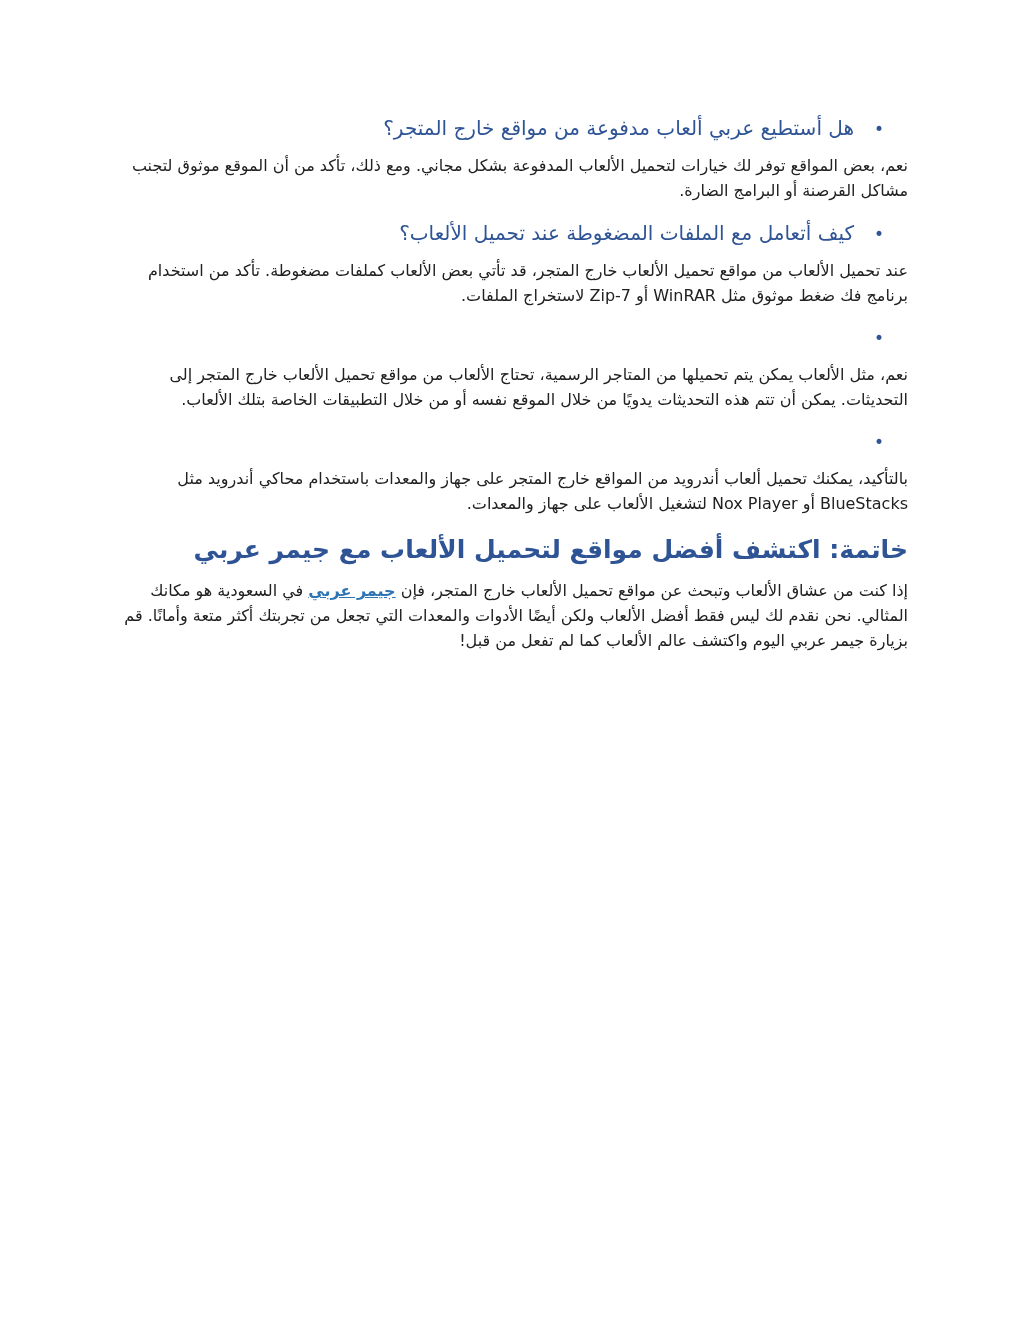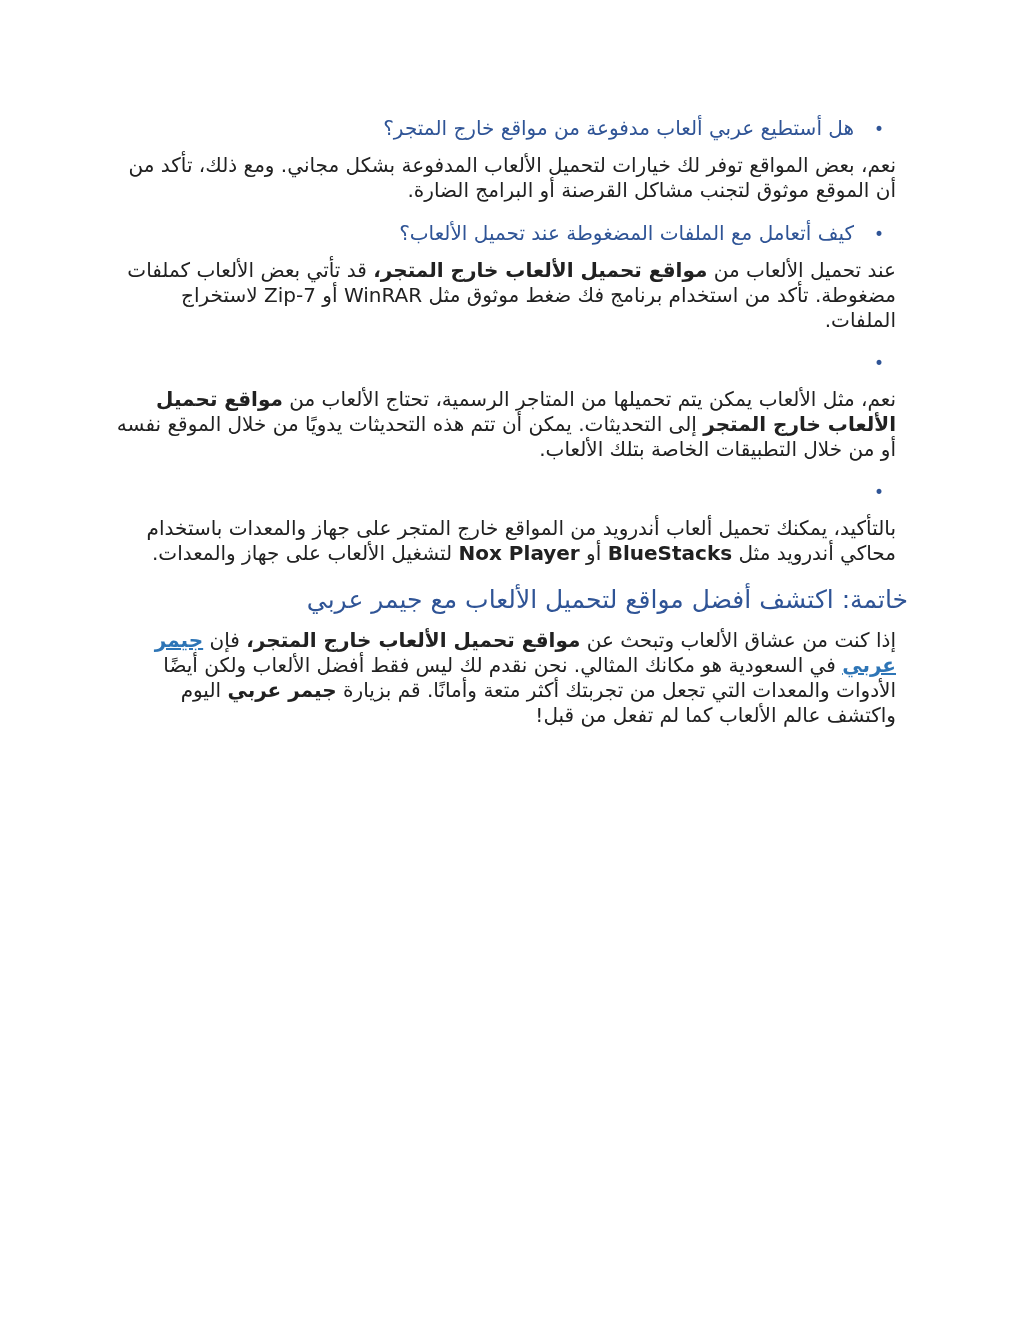--- a/index.html
+++ b/index.html
@@ -33,8 +33,8 @@
     font-size:17px;
   }
   .para{
-    margin:0 12px 14px 0;
-    font-size:20px;
+    margin:0 0 14px 0;
+    font-size:16px;
     line-height:25px;
     font-weight:400;
   }

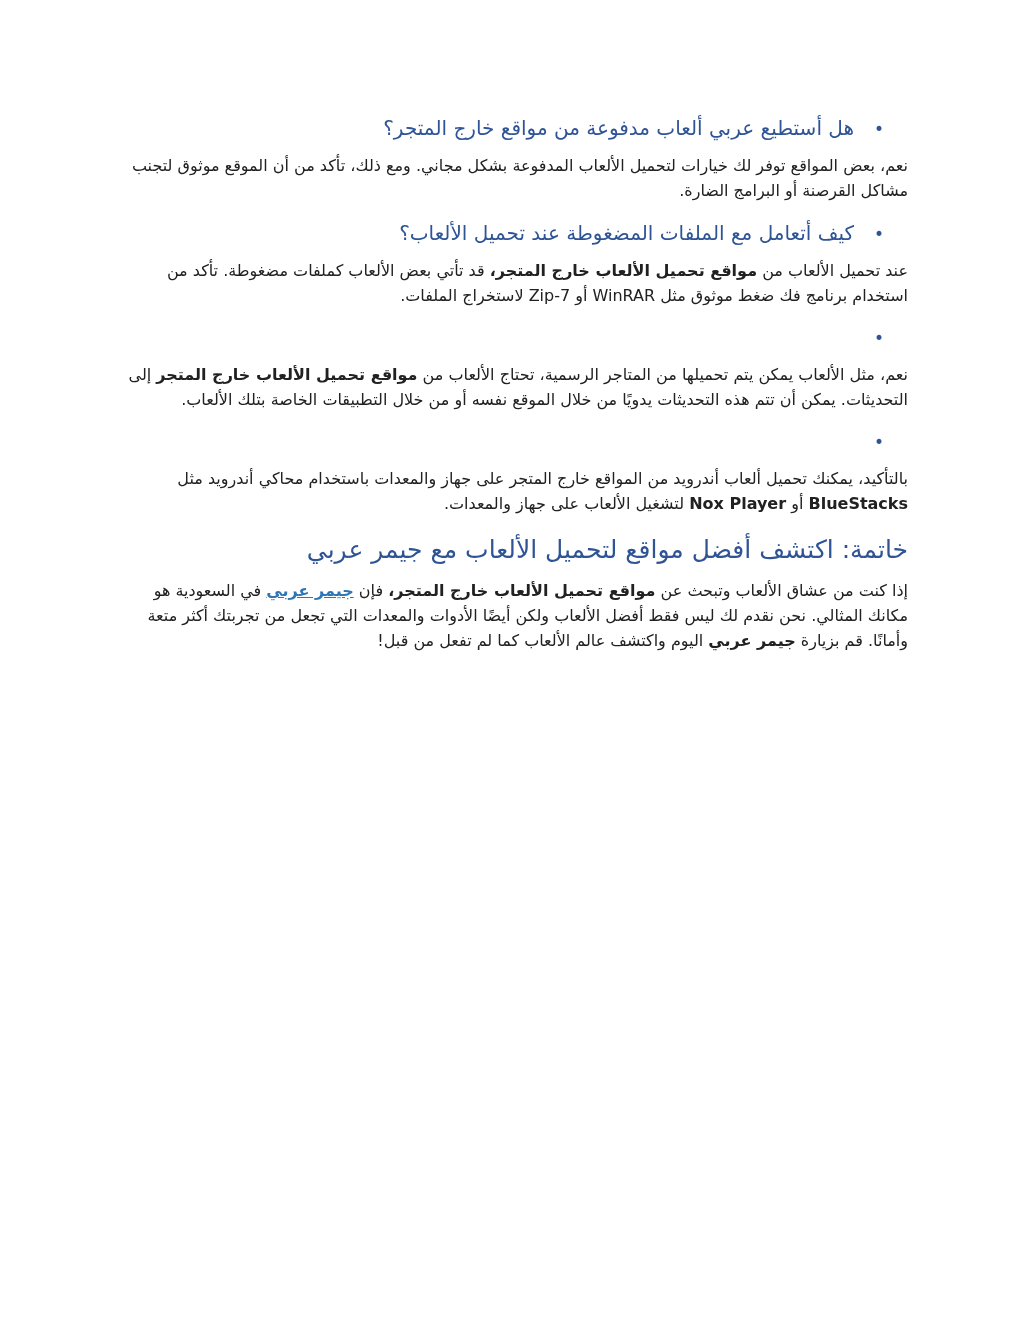--- a/index.html
+++ b/index.html
@@ -38,7 +38,7 @@
     line-height:25px;
     font-weight:400;
   }
-  .b{font-weight:700;text-align:center;}
+  .b{font-weight:400;text-align:center;}
   a.link{
     font-weight:700;
     text-decoration:underline;

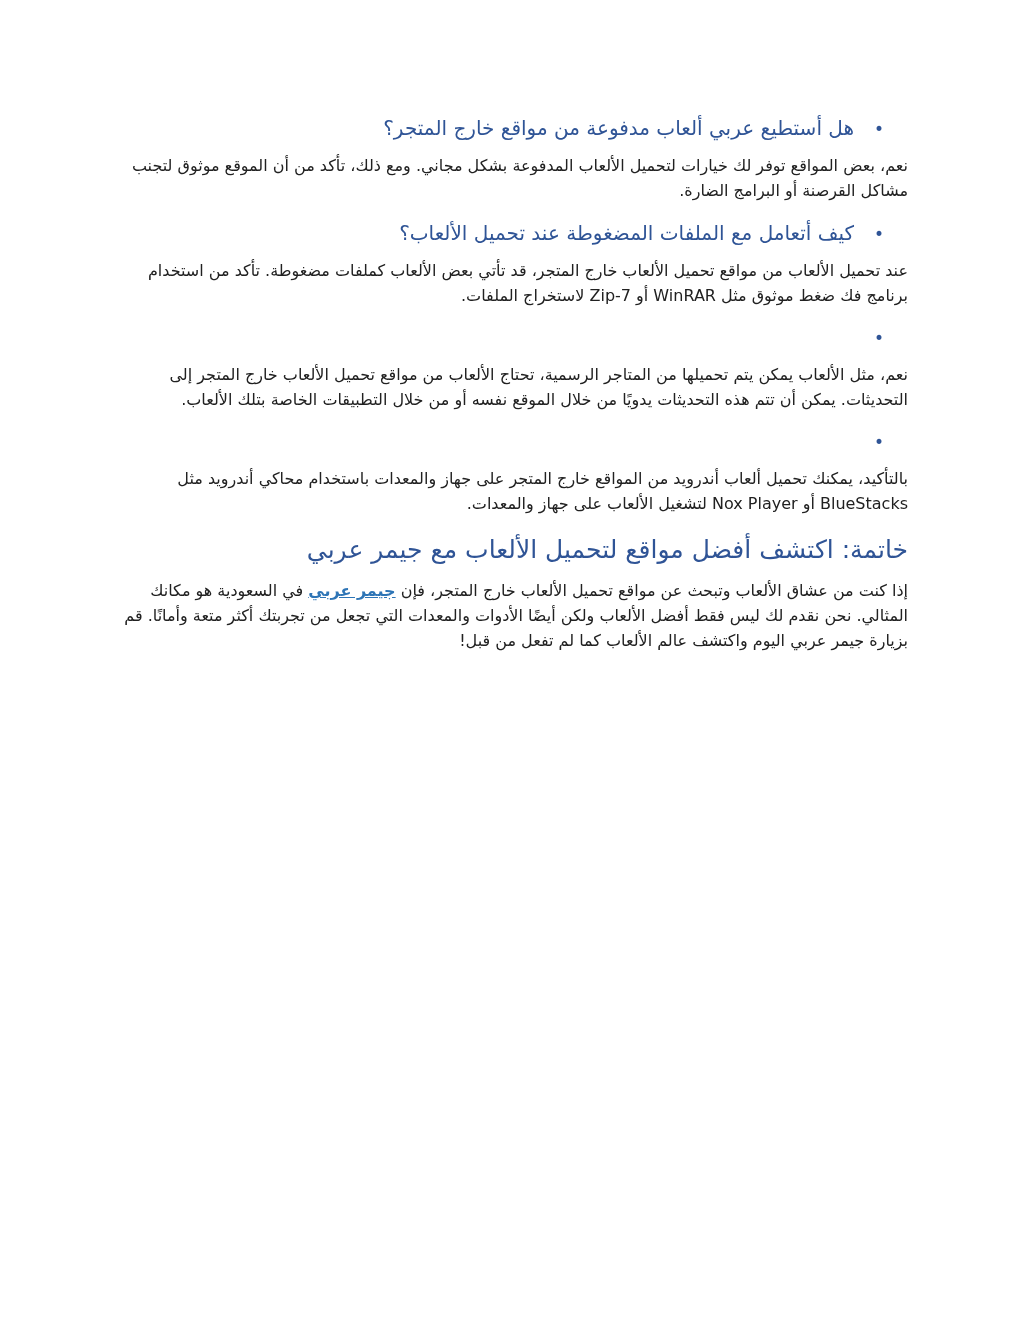--- a/index.html
+++ b/index.html
@@ -48,7 +48,7 @@
     margin:14px 0 8px 0;
     font-size:25px;
     line-height:40px;
-    font-weight:400;
+    font-weight:700;
   }
 </style>
 </head>

